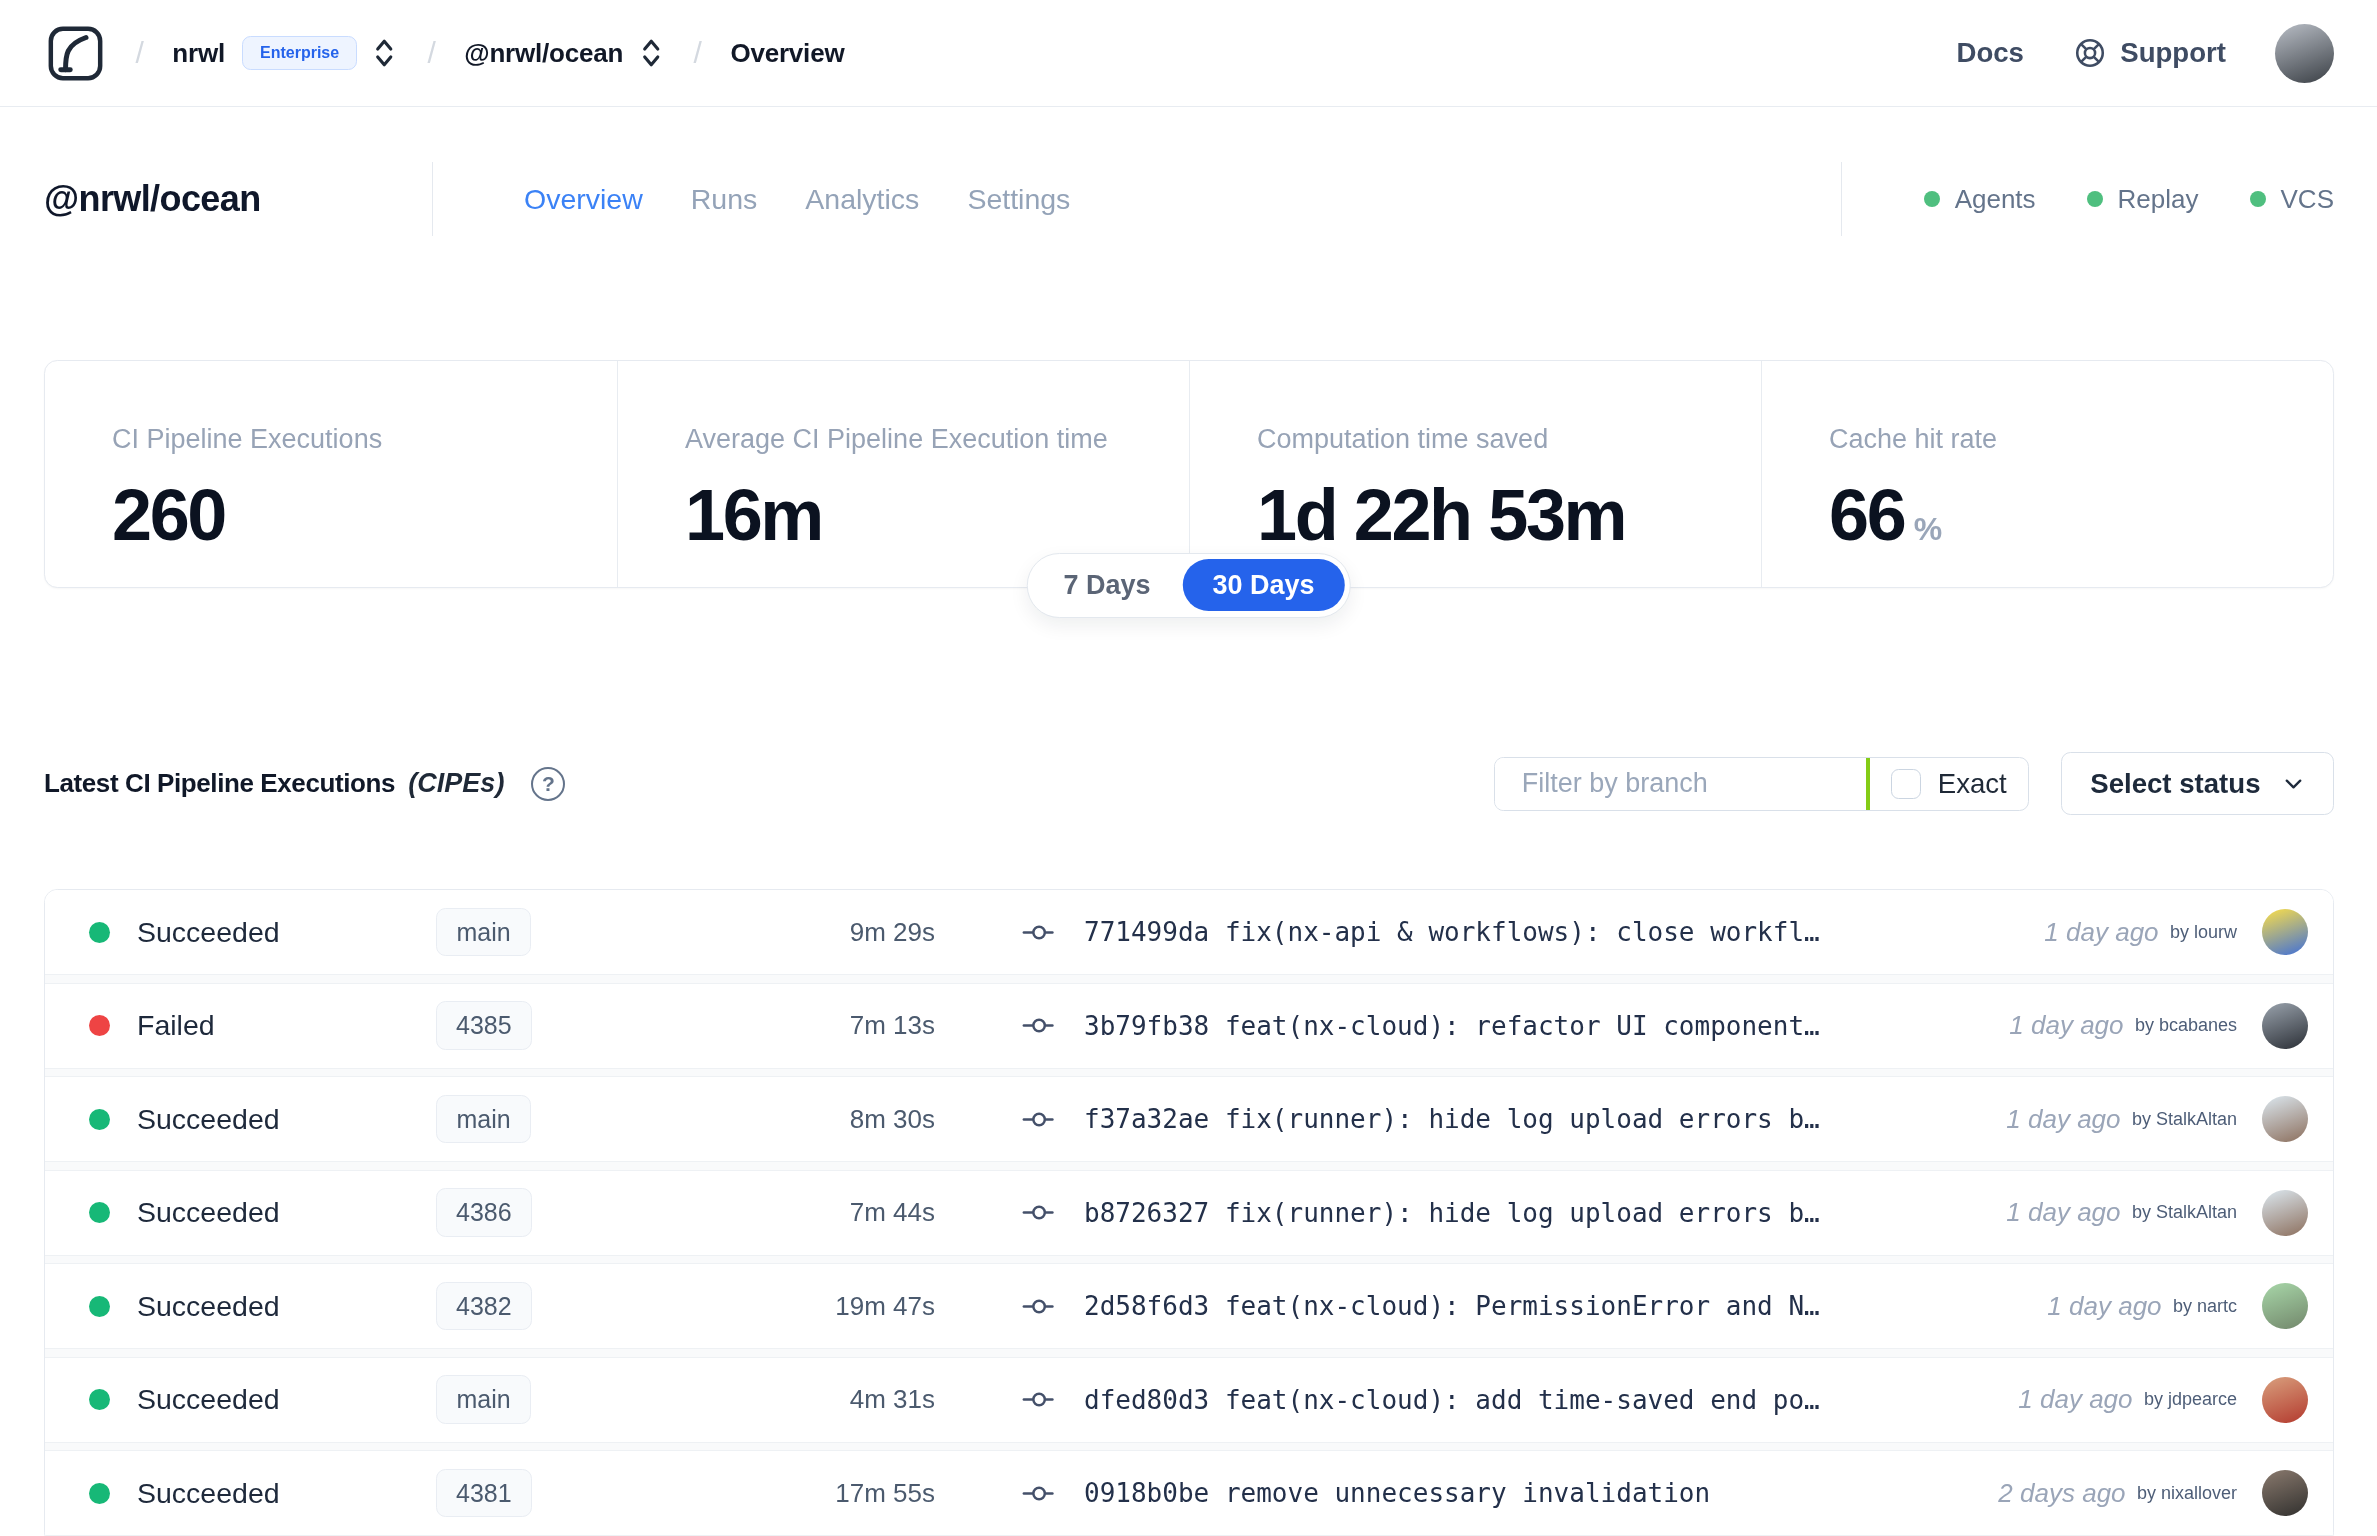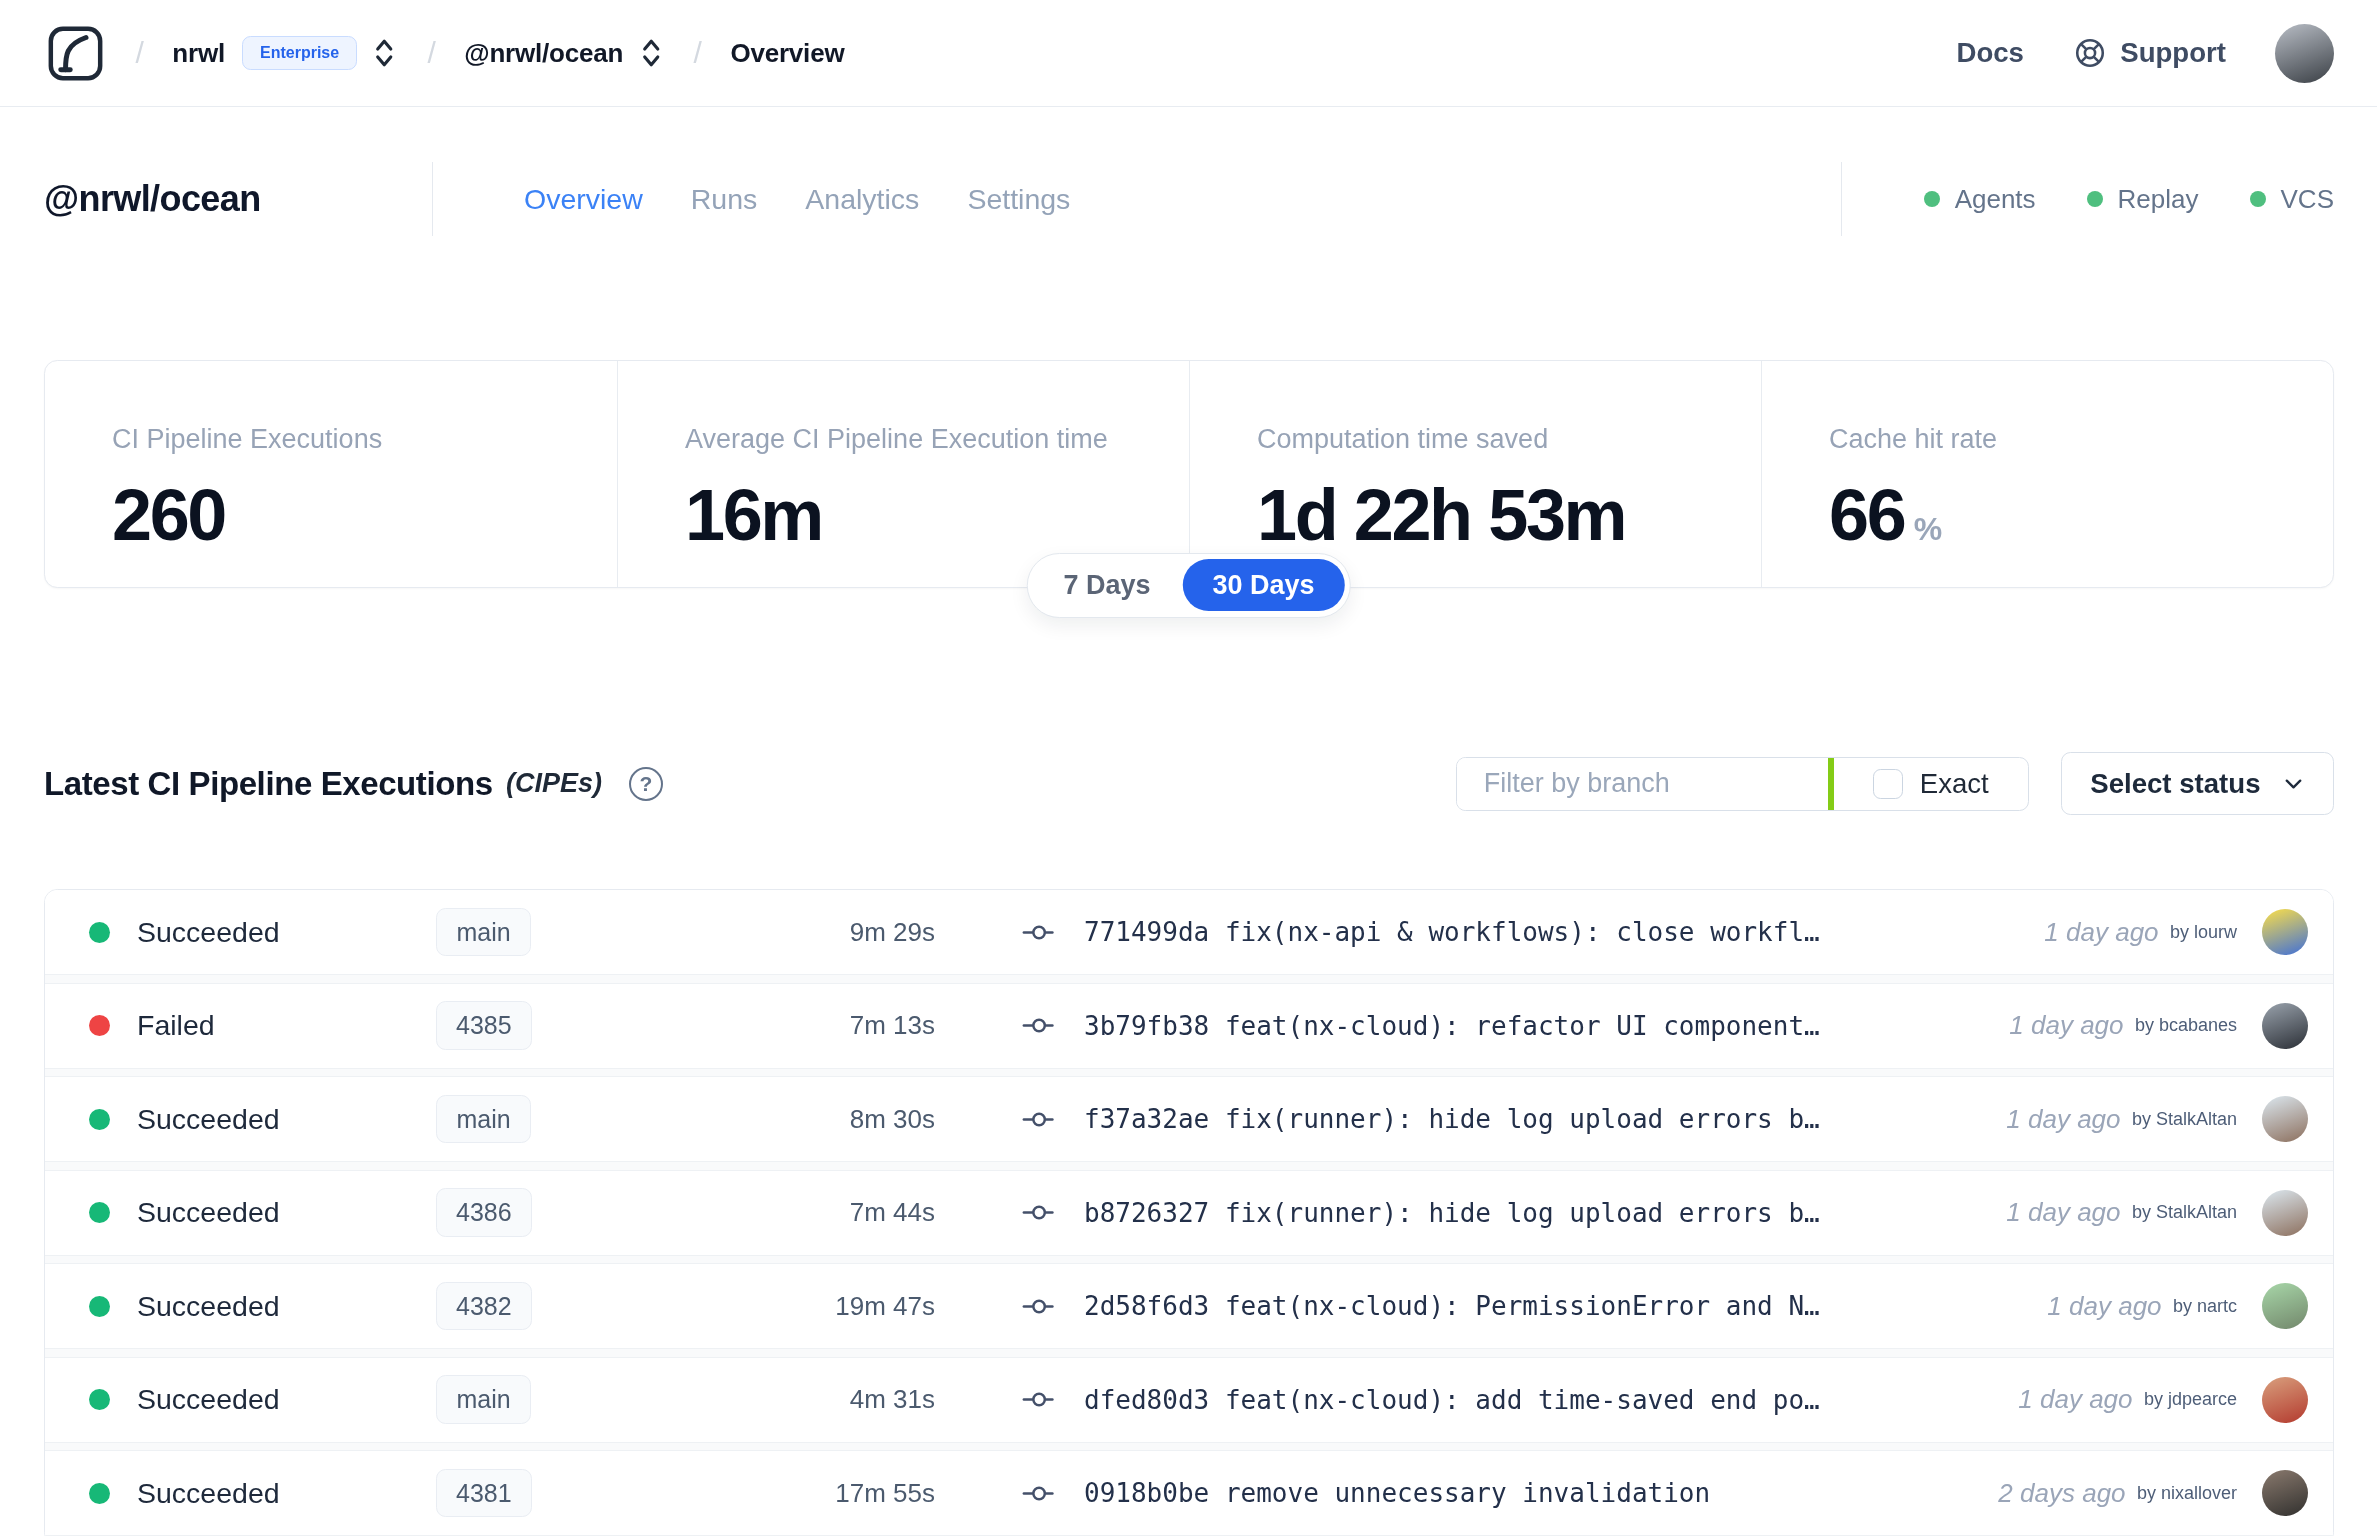--- a/index.html
+++ b/index.html
@@ -52,7 +52,7 @@
 
   
   .cipe-header { margin:164px 44px 0; display:flex; align-items:center; }
-  .cipe-title { font-size:33px; font-weight:700; color:#101828; letter-spacing:-0.4px; }
+  .cipe-title { font-size:26px; font-weight:700; color:#101828; letter-spacing:-0.4px; }
   .cipe-title-suffix { font-size:27px; font-weight:600; font-style:italic; color:#1f2937; margin-left:13.3px;text-align:right; }
   .help-btn { margin-left:27px; width:34px; height:34px; border-radius:50%; border:2.1px solid #64748b;
     background:none; color:#64748b; font-size:21px; font-weight:700; cursor:pointer;

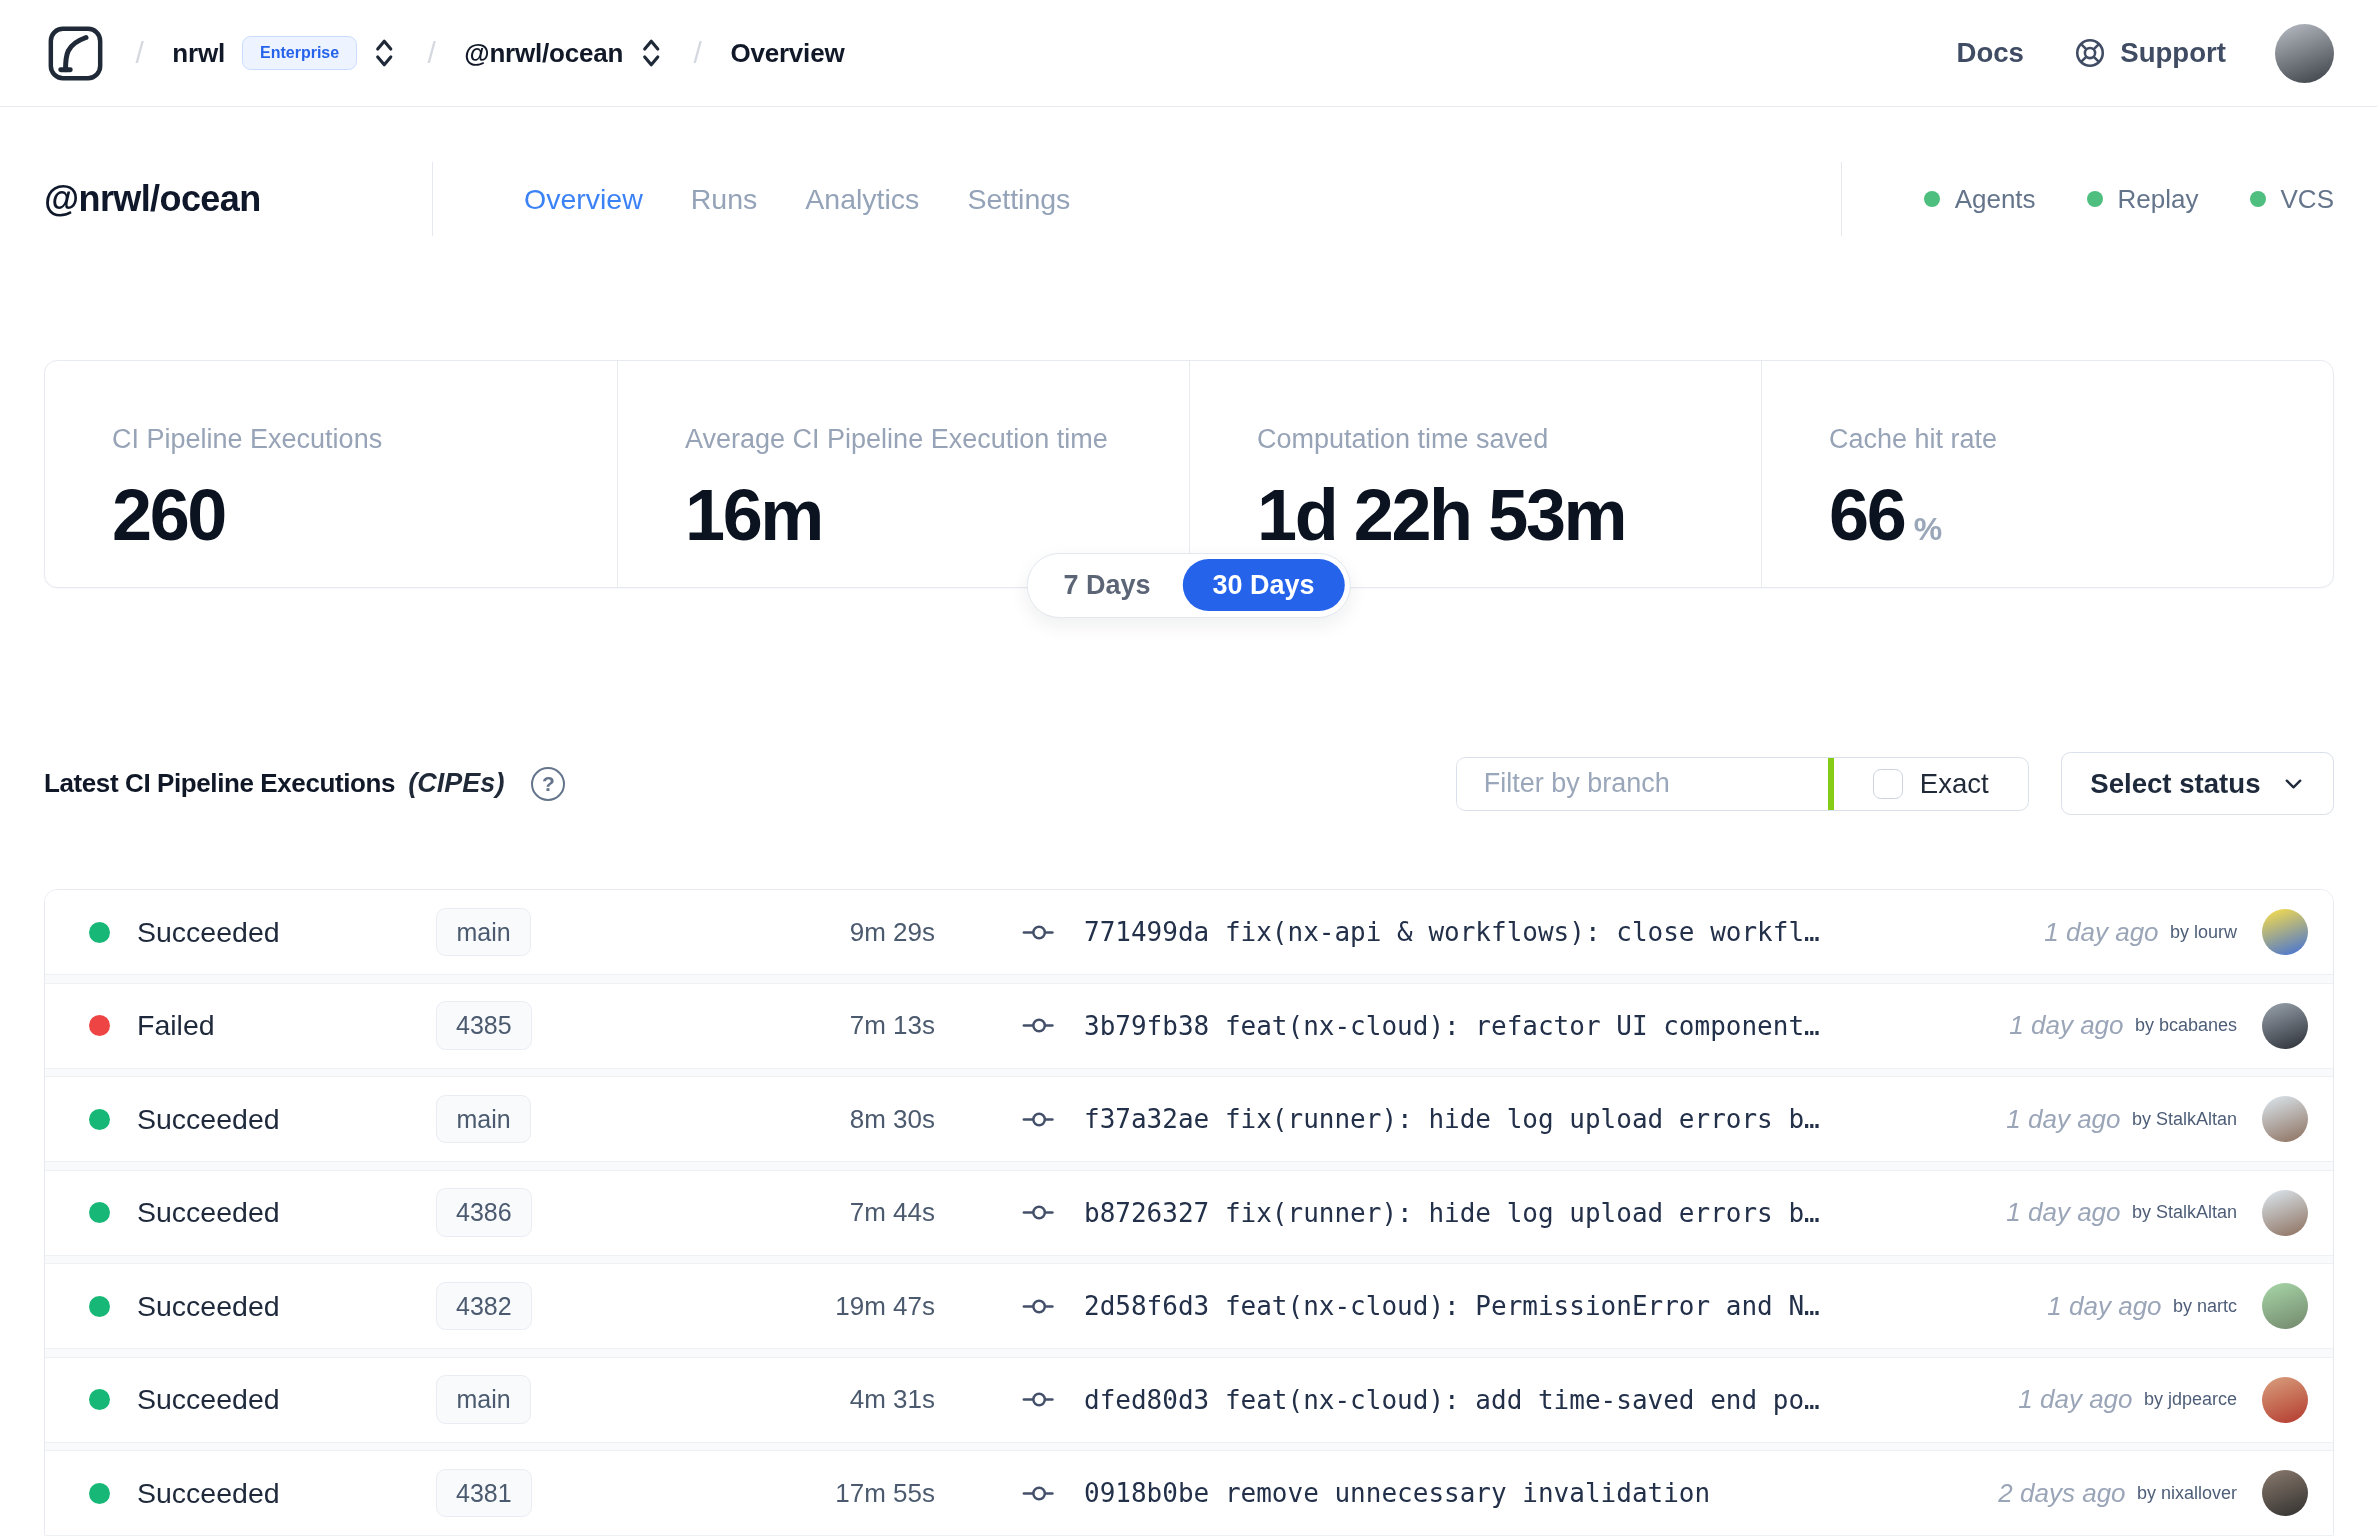--- a/index.html
+++ b/index.html
@@ -63,7 +63,7 @@
   .filter-input { border:none; outline:none; width:371px; padding:0 27px; font-size:27px;
     color:#1e293b; font-family:inherit; }
   .filter-input::placeholder { color:#9aa7ba; }
-  .exact-wrap { display:flex; align-items:center; gap:17px; padding:0 39px; border-left:6px solid #84cc16; cursor:pointer; }
+  .exact-wrap { display:flex; align-items:center; gap:17px; padding:0 21px; border-left:4px solid #84cc16; cursor:pointer; }
   .exact-box { width:30px; height:30px; border:1.9px solid #cbd5e1; border-radius:7.6px; background:#fff; }
   .exact-label { font-size:27.6px; color:#1f2937; font-weight:500; }
   .status-select { display:flex; align-items:center; gap:21px; height:63px; padding:0 28.5px;

